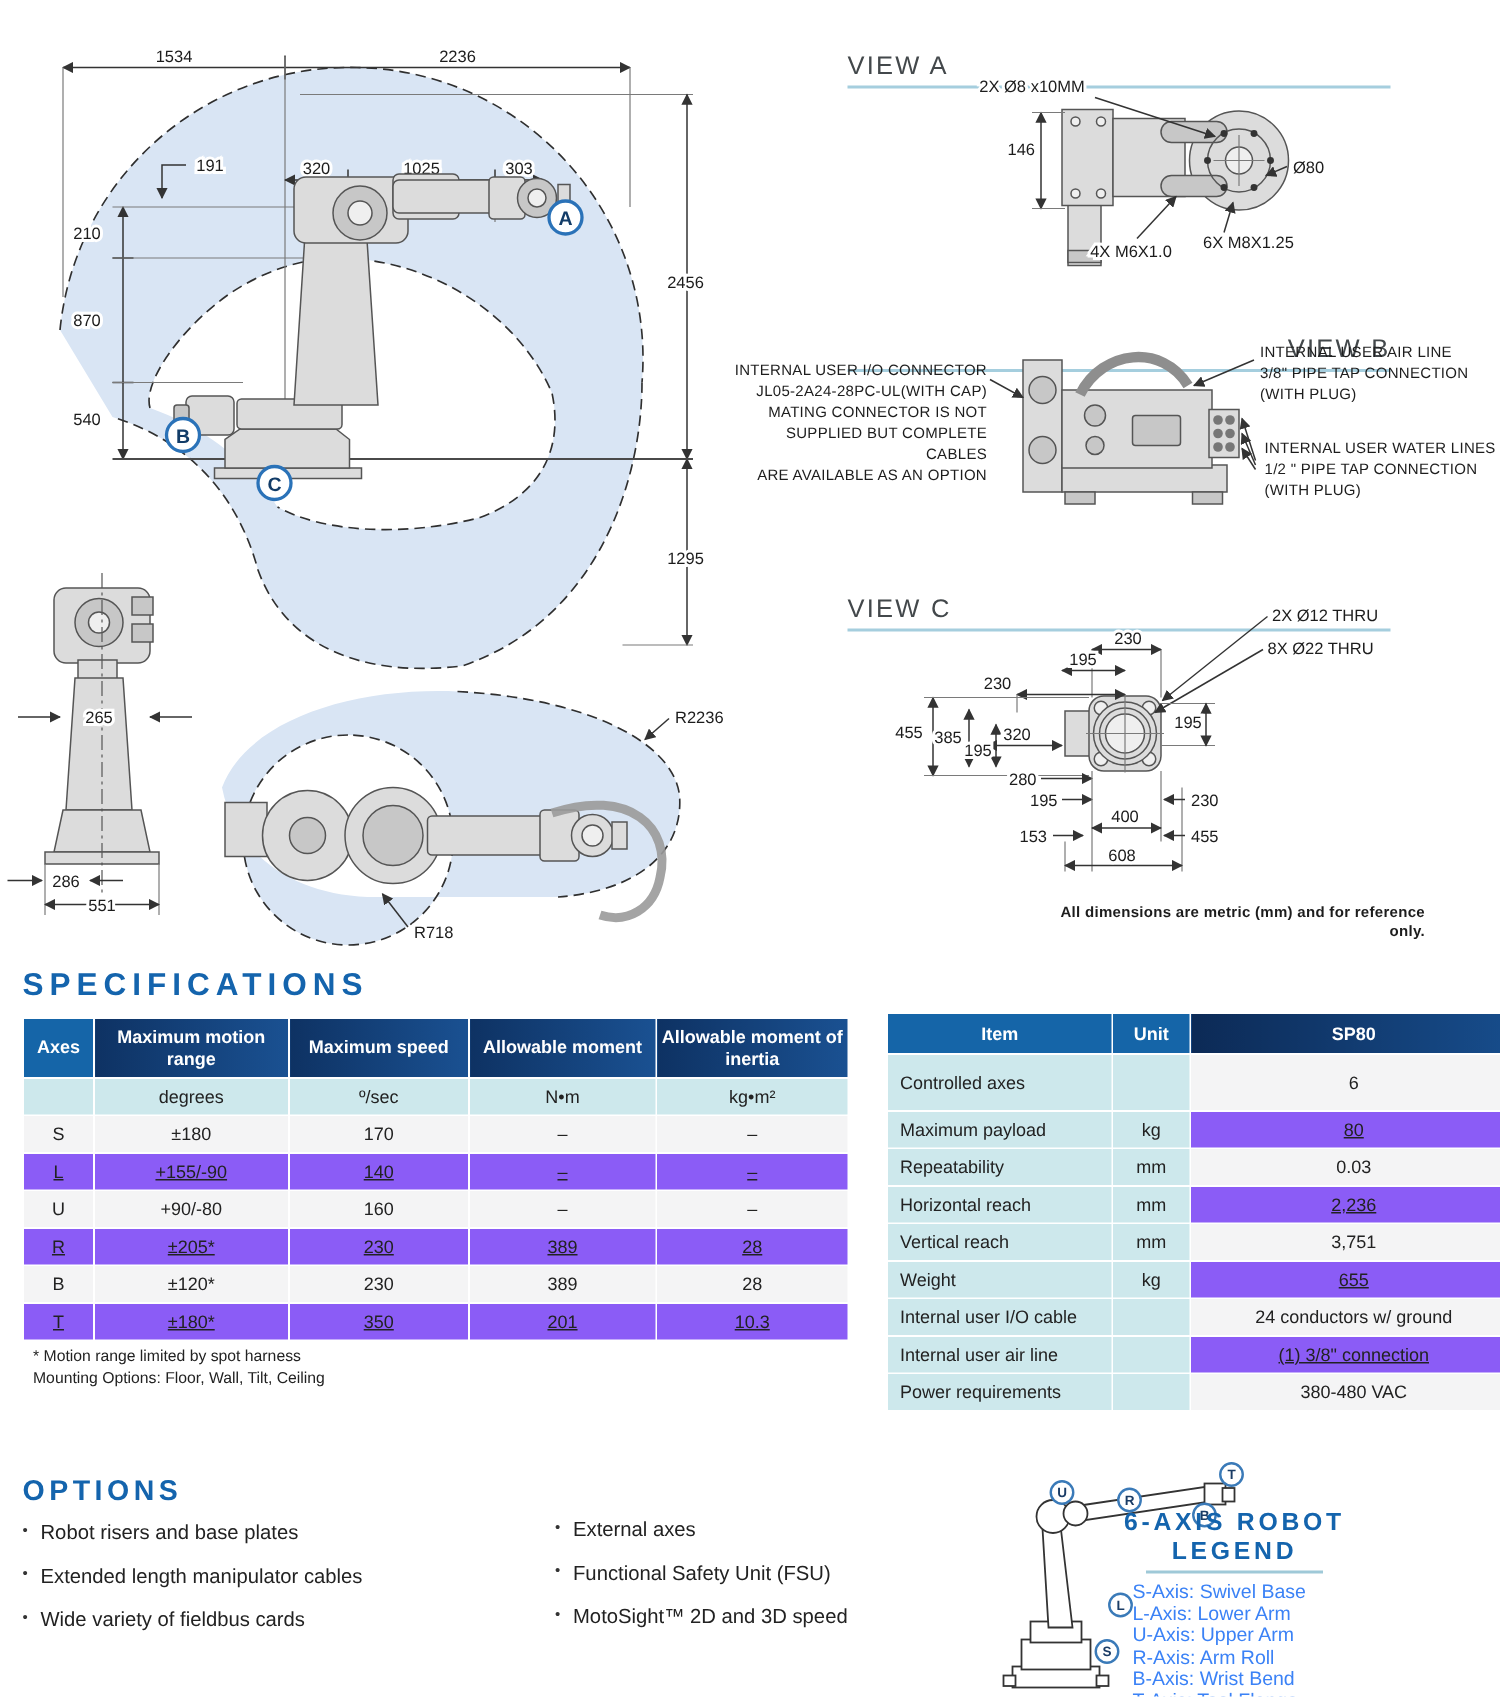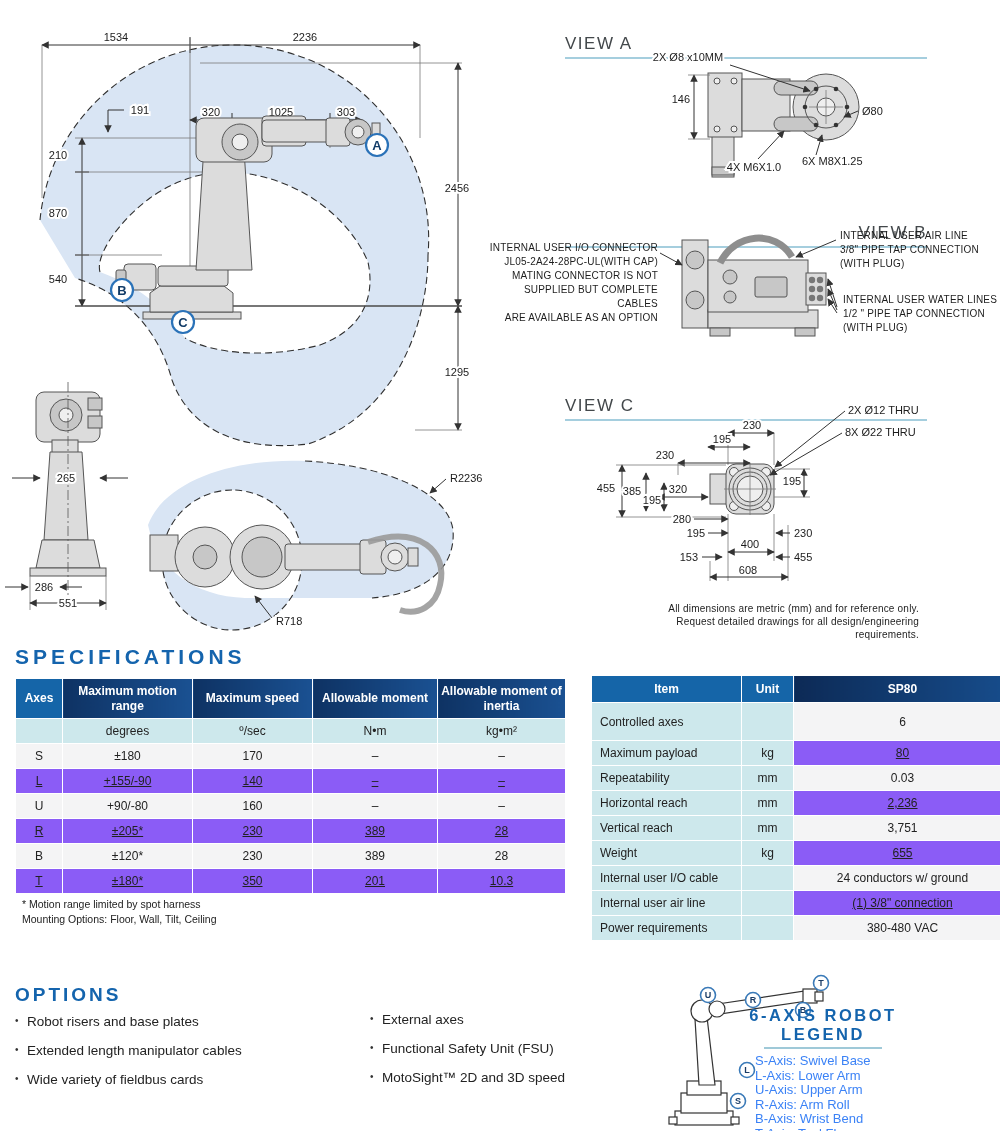--- a/index.html
+++ b/index.html
@@ -369,7 +369,7 @@
   <text class="lbl" x="234" y="152">230</text>
   <text class="lbl" x="234" y="176">455</text>
 </svg>
-<div class="abs note-block rt" style="left:659px;top:602px;width:260px;line-height:13px;font-weight:normal;">
+<div class="abs note-block rt" style="left:690px;top:602px;width:260px;line-height:13px;font-weight:bold;">
   <div>All dimensions are metric (mm) and for reference only.</div>
   <div>Request detailed drawings for all design/engineering requirements.</div>
 </div>

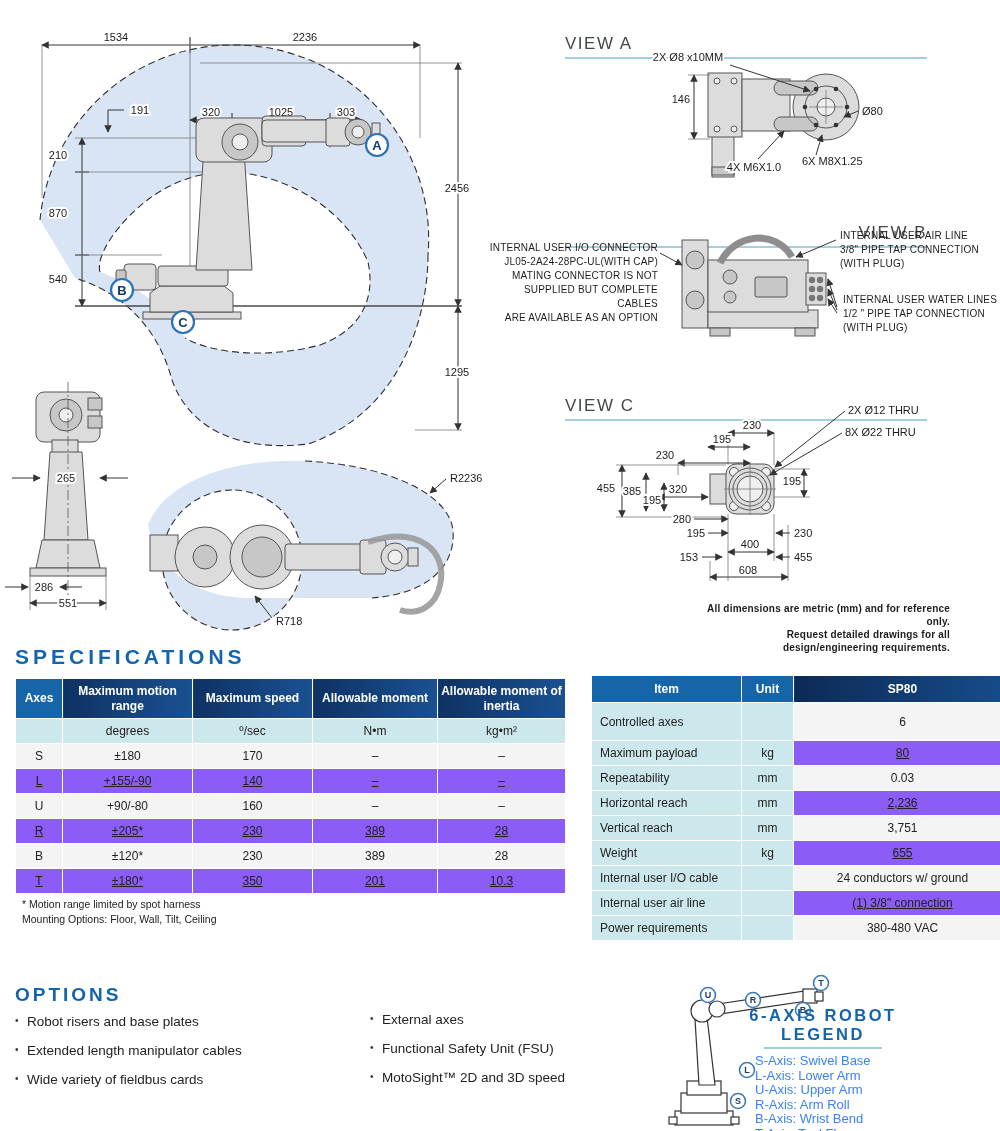--- a/index.html
+++ b/index.html
@@ -371,7 +371,6 @@
 </svg>
 <div class="abs note-block rt" style="left:690px;top:602px;width:260px;line-height:13px;font-weight:bold;">
   <div>All dimensions are metric (mm) and for reference only.</div>
-  <div>Request detailed drawings for all design/engineering requirements.</div>
 </div>
 
 <div class="abs big-head" style="left:15px;top:645px;">SPECIFICATIONS</div>

